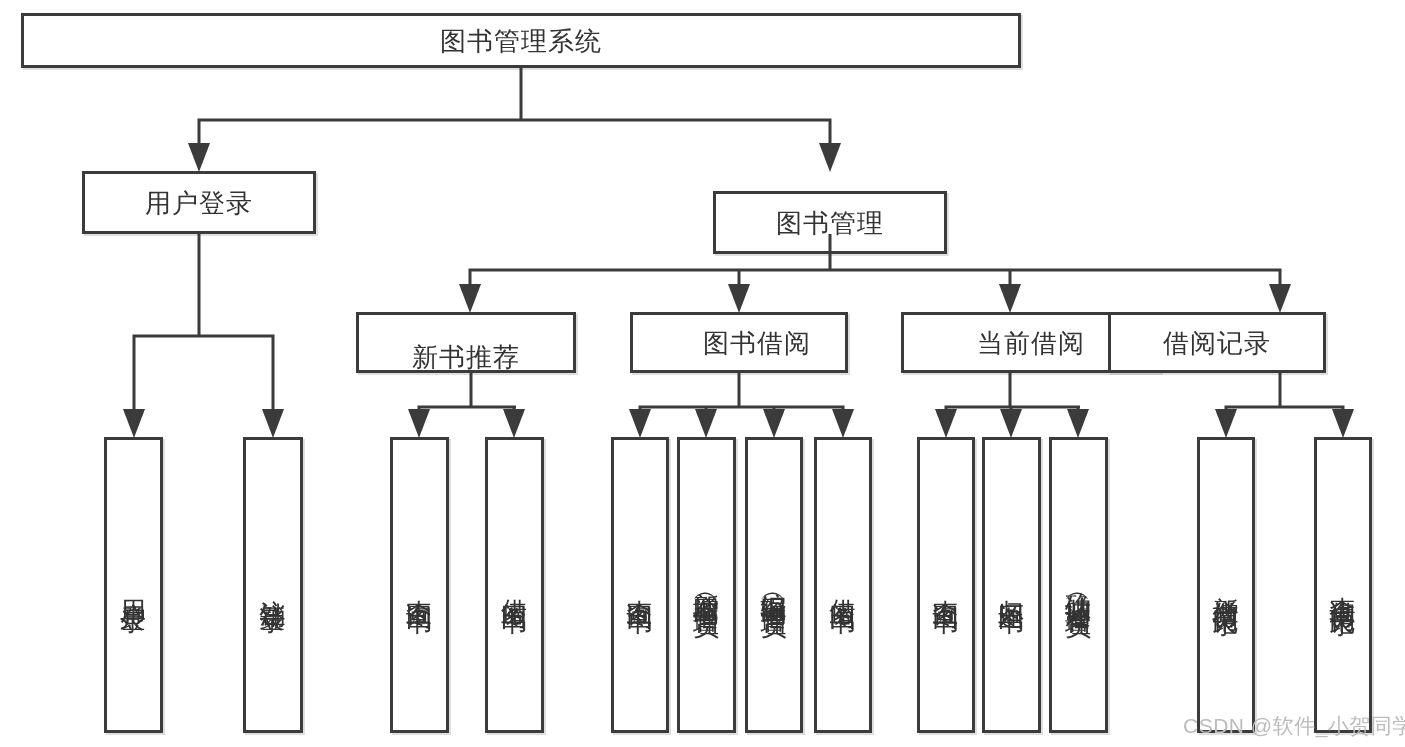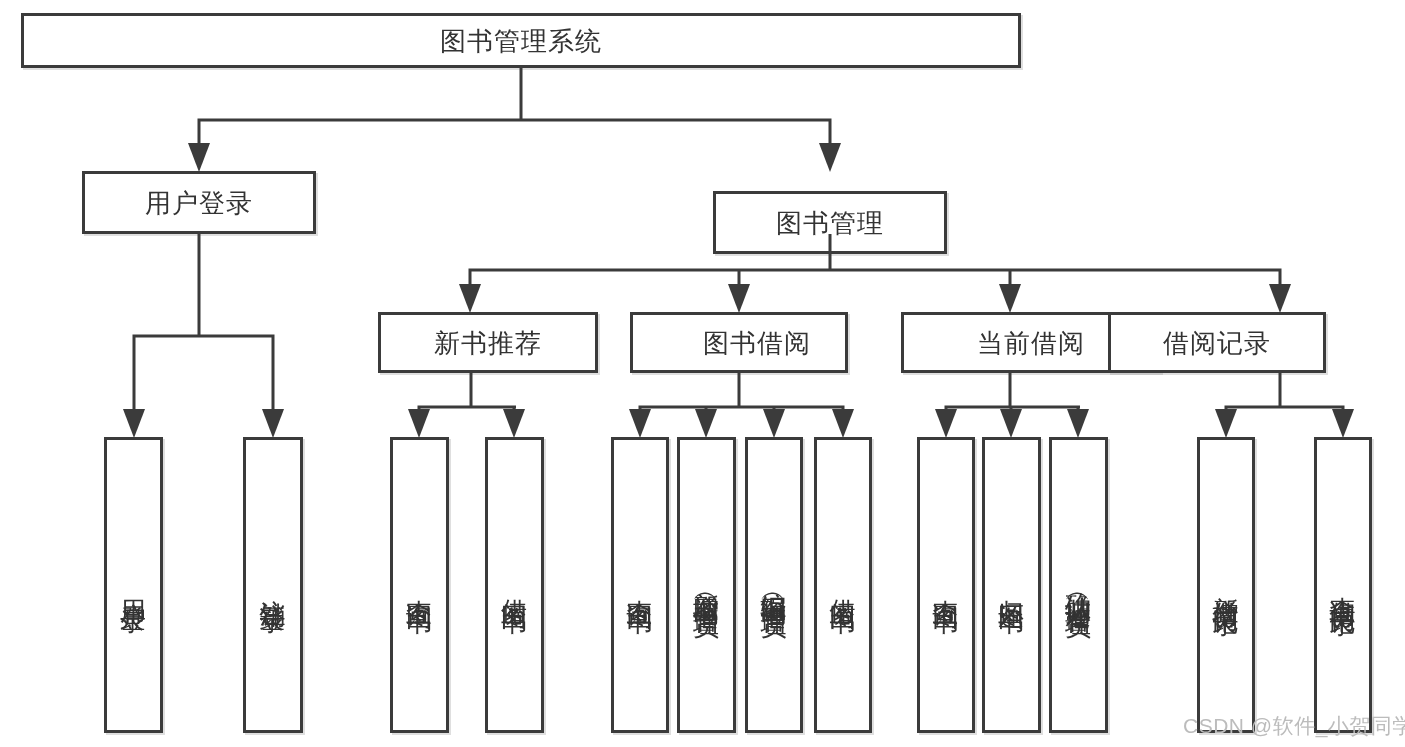--- a/index.html
+++ b/index.html
@@ -92,7 +92,7 @@
     <span class="label">图书管理</span>
   </div>
 
-  <div class="box h" style="left:378px;top:312px;width:220px;height:61px;">
+  <div class="box h" style="left:356px;top:312px;width:220px;height:61px;align-items:flex-end;">
     <span class="label">新书推荐</span>
   </div>
   <div class="box h" style="left:630px;top:312px;width:218px;height:61px;padding-left:36px;">

